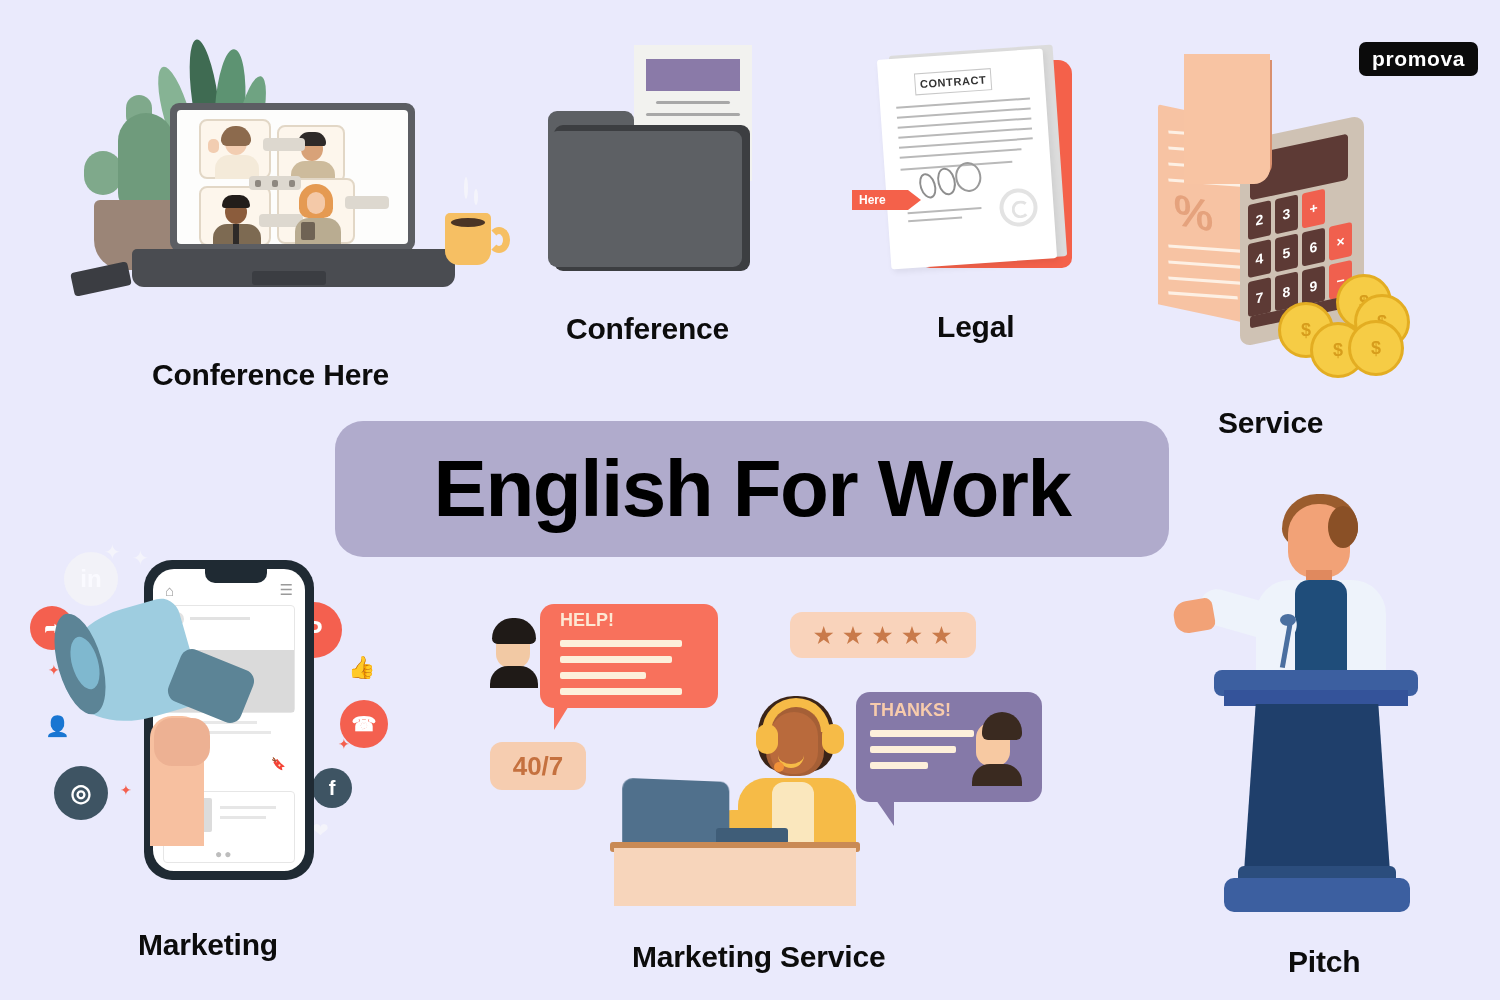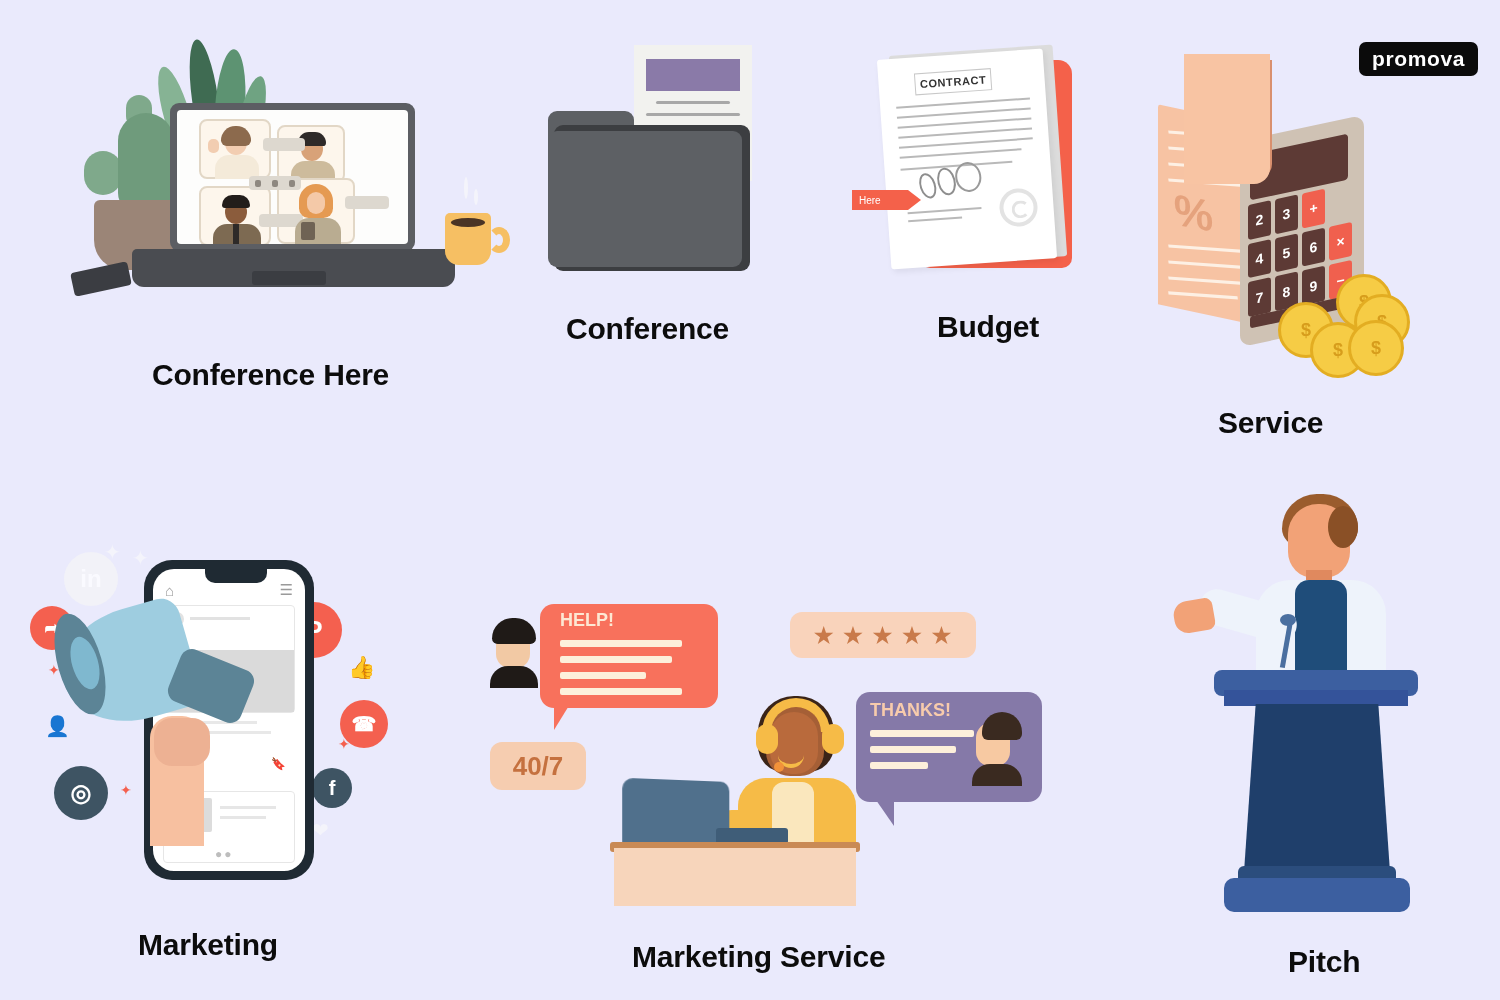--- a/index.html
+++ b/index.html
@@ -101,7 +101,7 @@
   #lg-seal { position:absolute; right:16px; bottom:34px; width:38px; height:38px; border:4px solid #e3e3e3; border-radius:50%; }
   #lg-seal-inner { position:absolute; left:8px; top:8px; width:18px; height:18px; border:3px solid #e3e3e3; border-radius:50%; border-right-color:transparent; }
   #lg-here-tab { position:absolute; left:-10px; top:148px; width:56px; height:20px; background:#f4614a; display:flex; align-items:center; padding-left:7px; }
-  #lg-here-text { font-size:10px; color:#fff; font-weight:normal; }
+  #lg-here-text { font-size:12px; color:#fff; font-weight:bold; }
   #lg-here-arrow { position:absolute; left:46px; top:148px; width:0; height:0; border-top:10px solid transparent; border-bottom:10px solid transparent; border-left:13px solid #f4614a; }
   .lg-sig { position:absolute; border:2px solid #8e8e8e; border-radius:50%; }
 

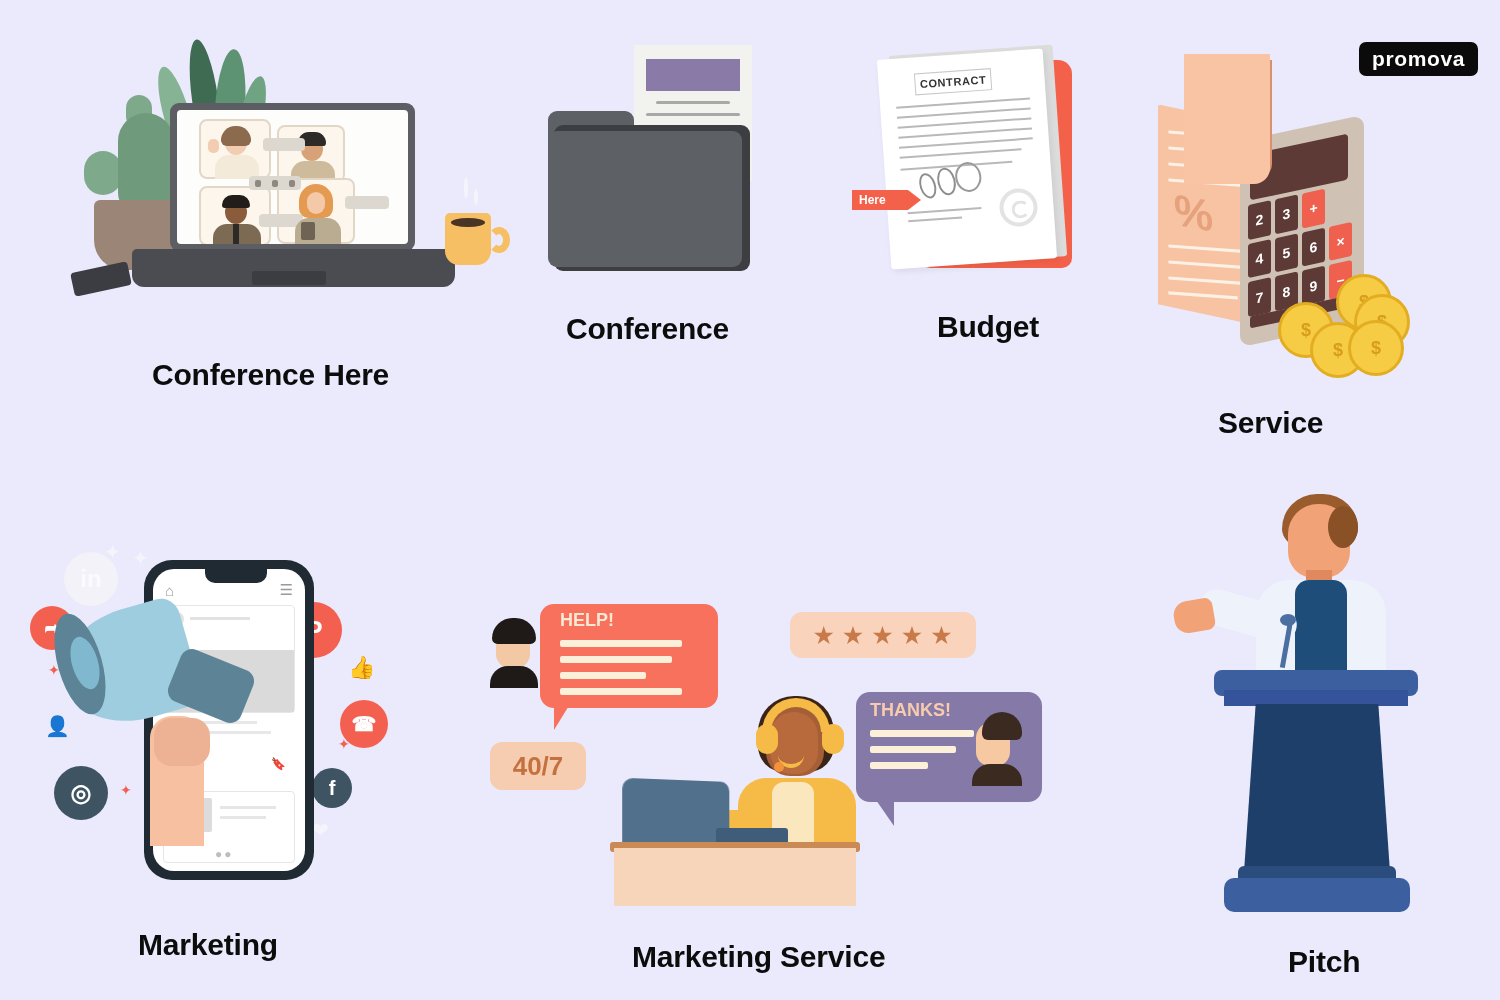--- a/index.html
+++ b/index.html
@@ -305,7 +305,7 @@
       <span id="lg-here-text">Here</span>
     </div>
   </div>
-  <div class="label" style="left:937px; top:310px;">Budget</div>
+  <div class="label" style="left:937px; top:310px;">Legal</div>
 
   <div id="budget">
     <div id="bg-receipt">

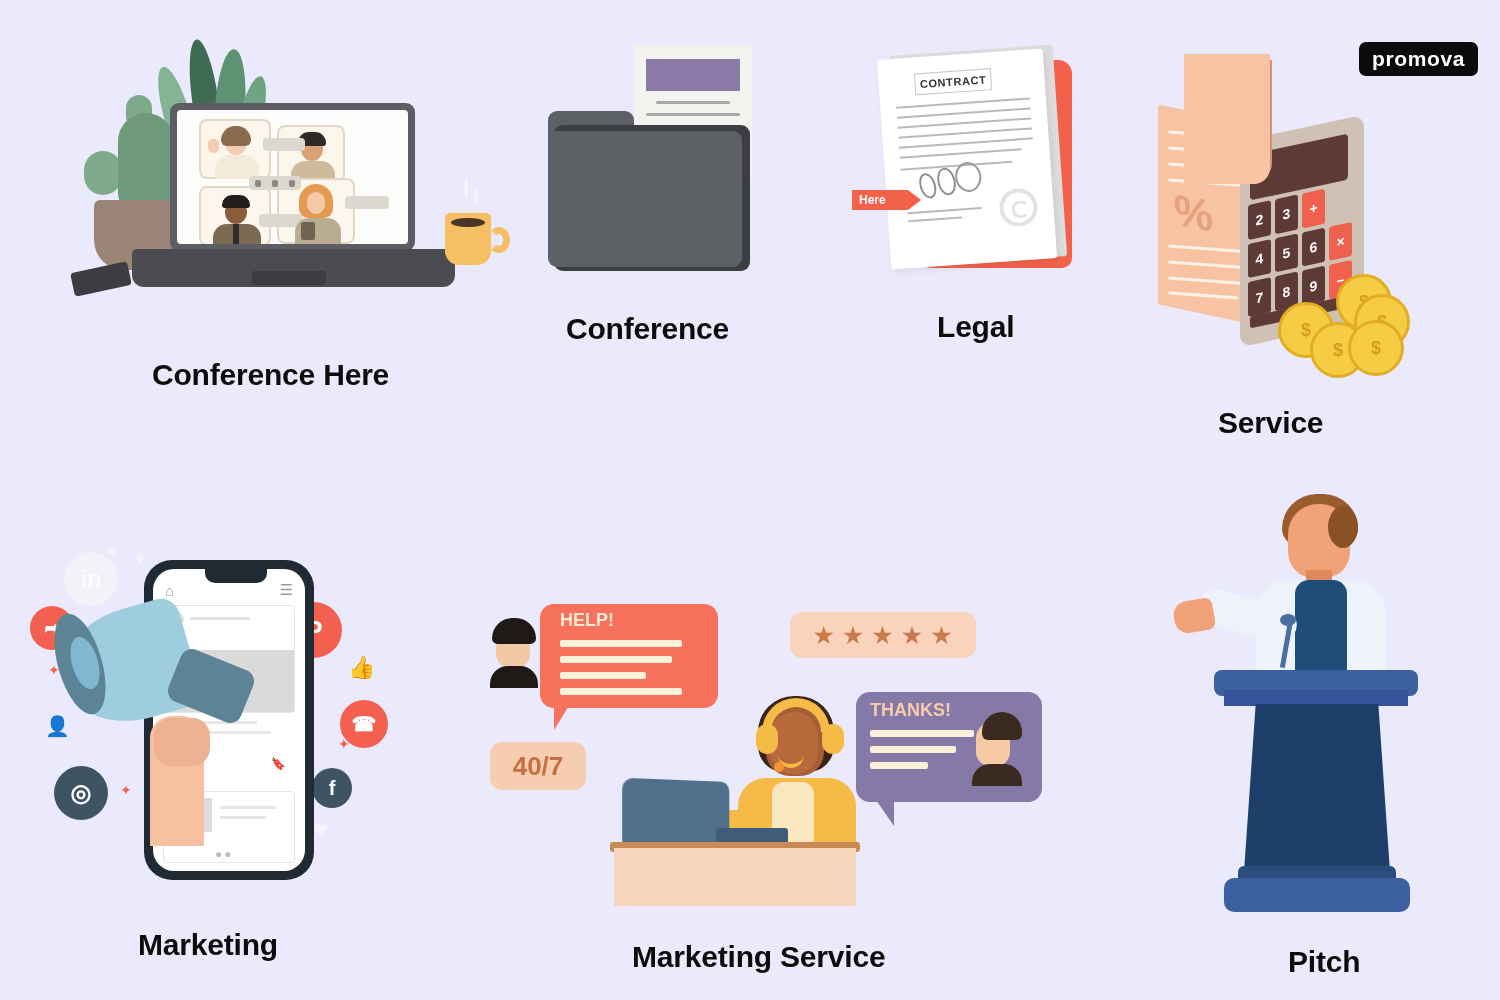--- a/index.html
+++ b/index.html
@@ -198,6 +198,9 @@
 
   <div id="brand-logo">promova</div>
 
+  <div id="title-card">
+    <div id="title-text">English For Work</div>
+  </div>
 
   <div id="conference-call">
     <div id="cc-plant-leaf-c"></div>

